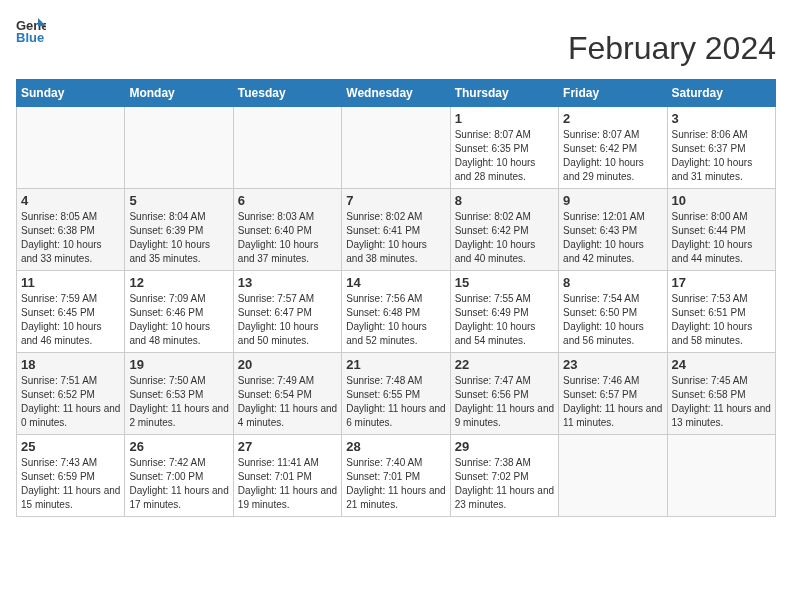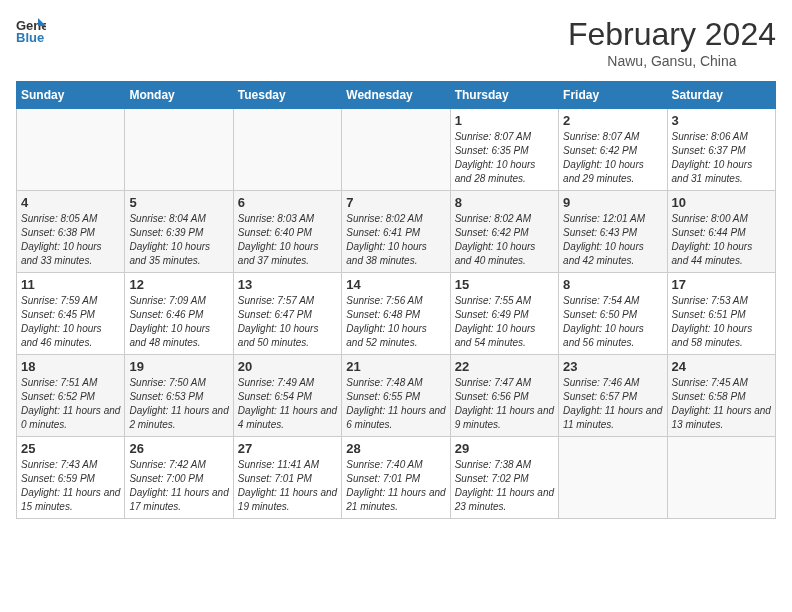--- a/index.html
+++ b/index.html
@@ -22,7 +22,8 @@
       gap: 4px;
     }
     .title-block {
-      text-align: center;
+      text-align: left;
+      margin-top: 14px;
     }
     .month-year {
       font-size: 32px;

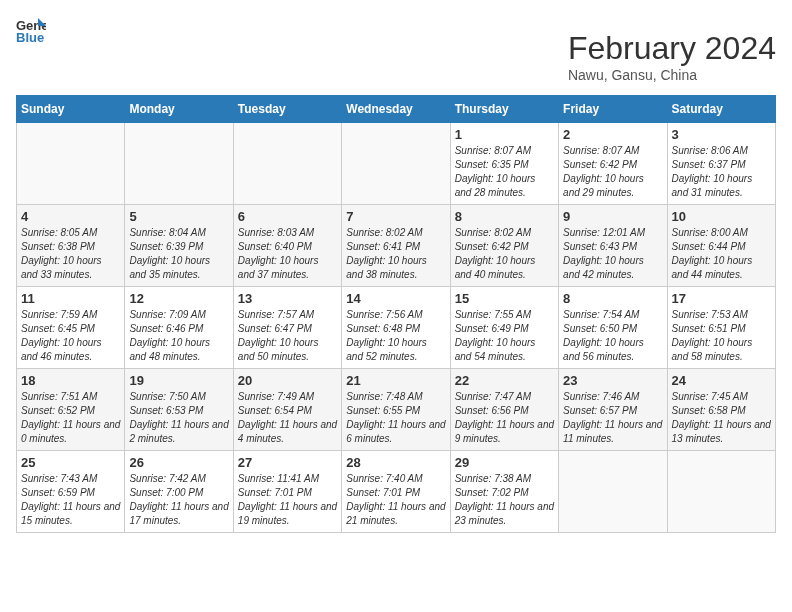--- a/index.html
+++ b/index.html
@@ -87,7 +87,6 @@
   </div>
   <div class="title-block">
     <div class="month-year">February 2024</div>
-    <div class="location">Nawu, Gansu, China</div>
   </div>
 </div>
 

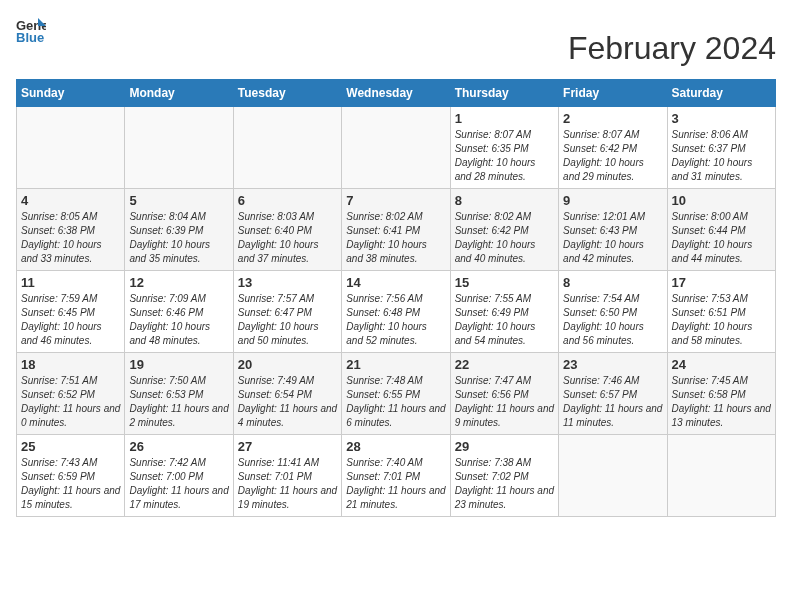--- a/index.html
+++ b/index.html
@@ -68,7 +68,6 @@
     }
     .day-info {
       line-height: 1.4;
-      font-style: italic;
     }
     td.empty {
       background: #f9f9f9;

